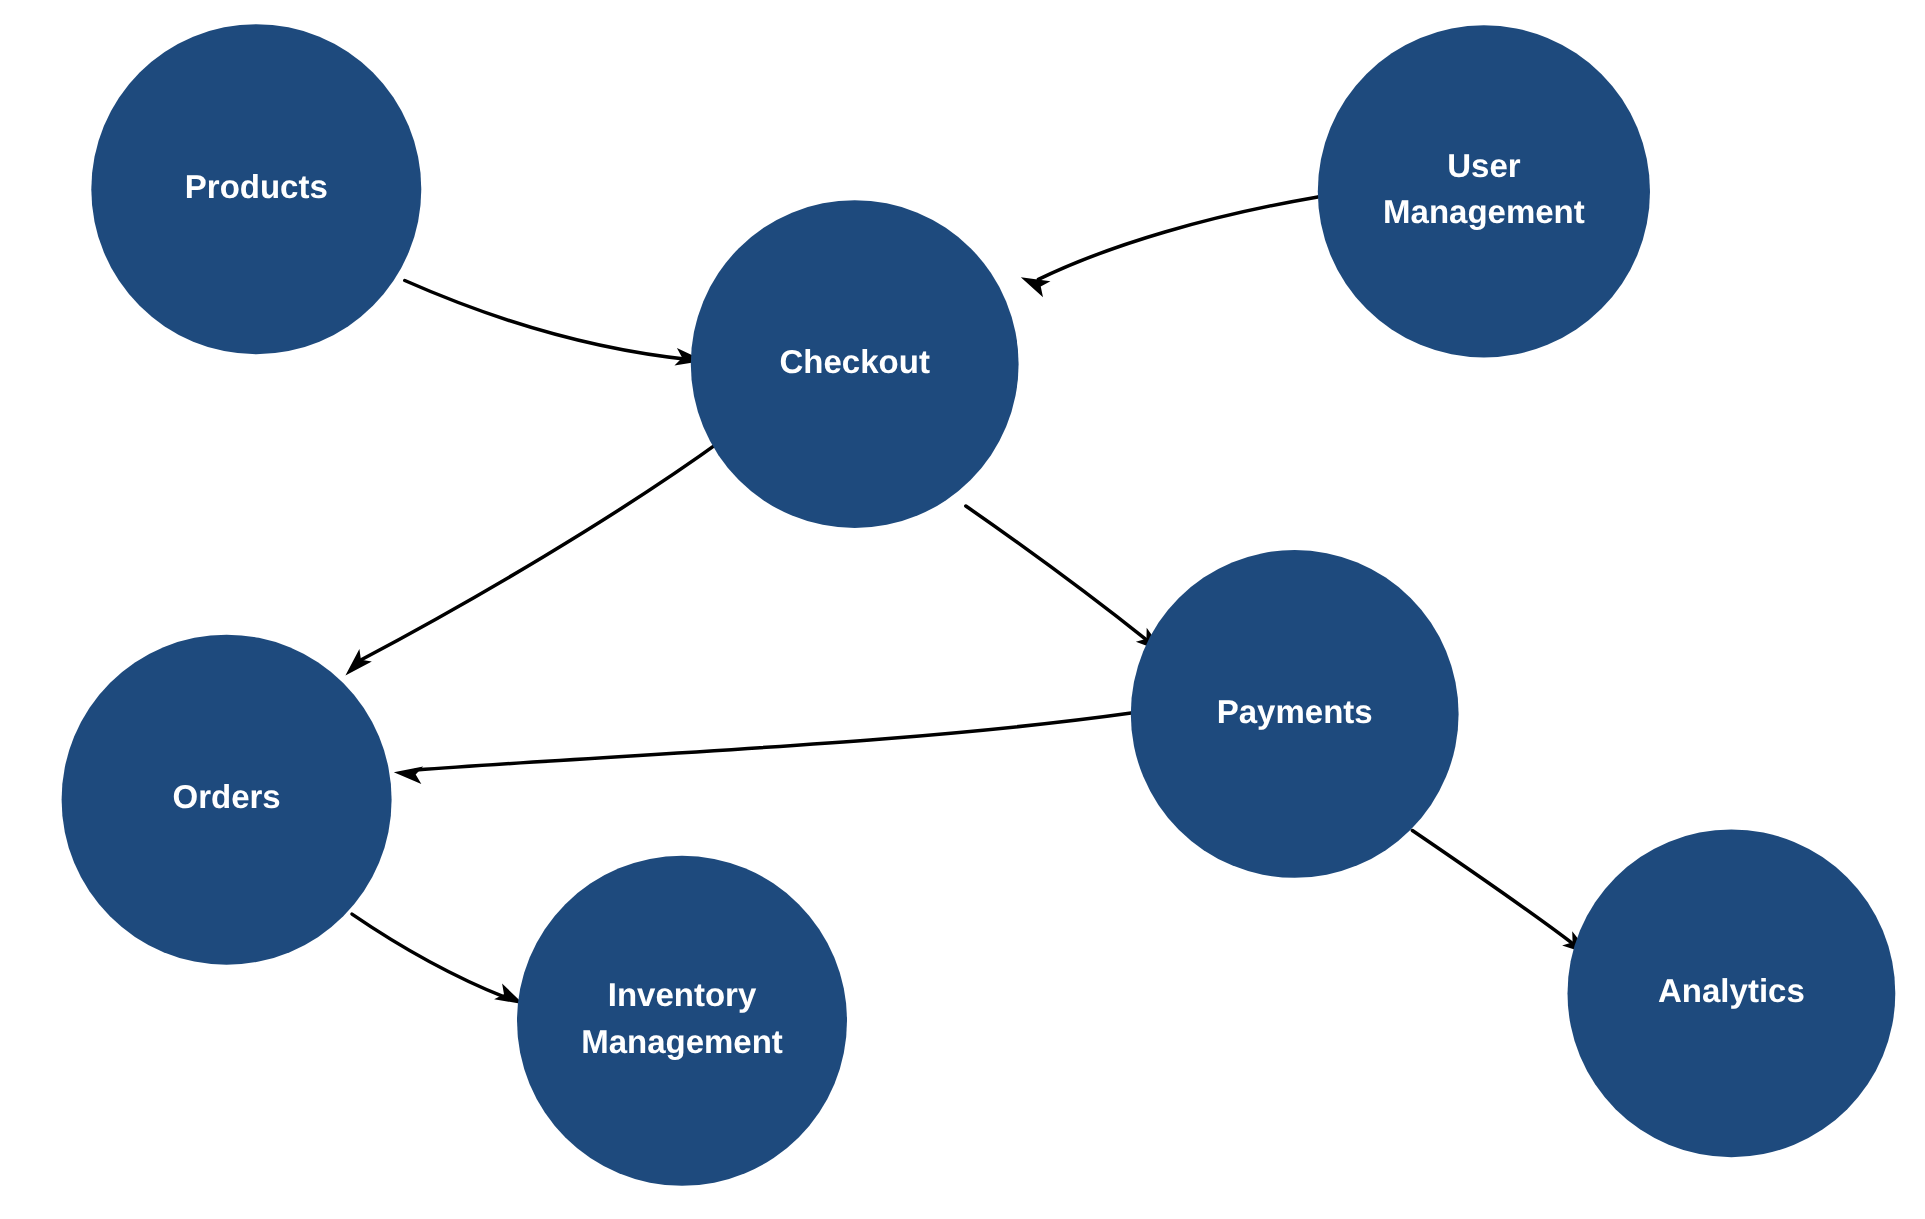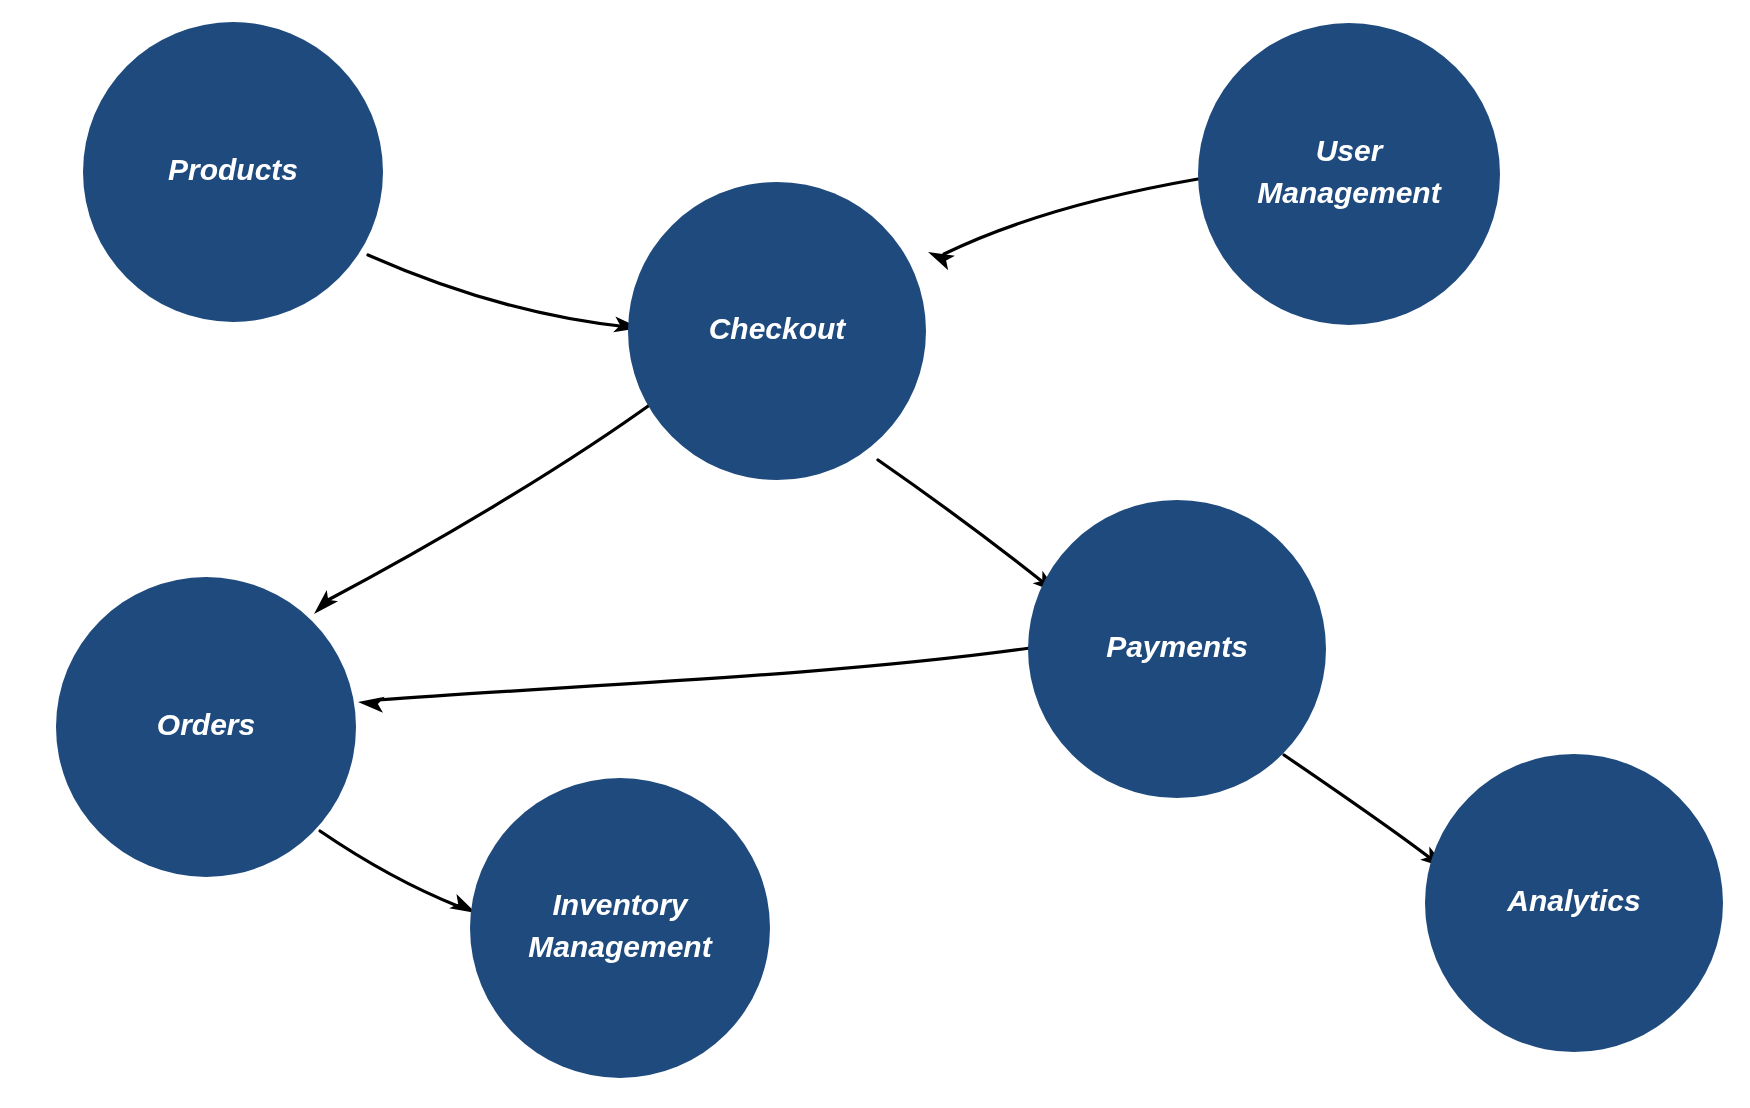--- a/index.html
+++ b/index.html
@@ -17,7 +17,6 @@
     height: 1108px;
     background: #ffffff;
     overflow: hidden;
-    font-style: italic;
   }
   #graph-svg {
     position: absolute;

